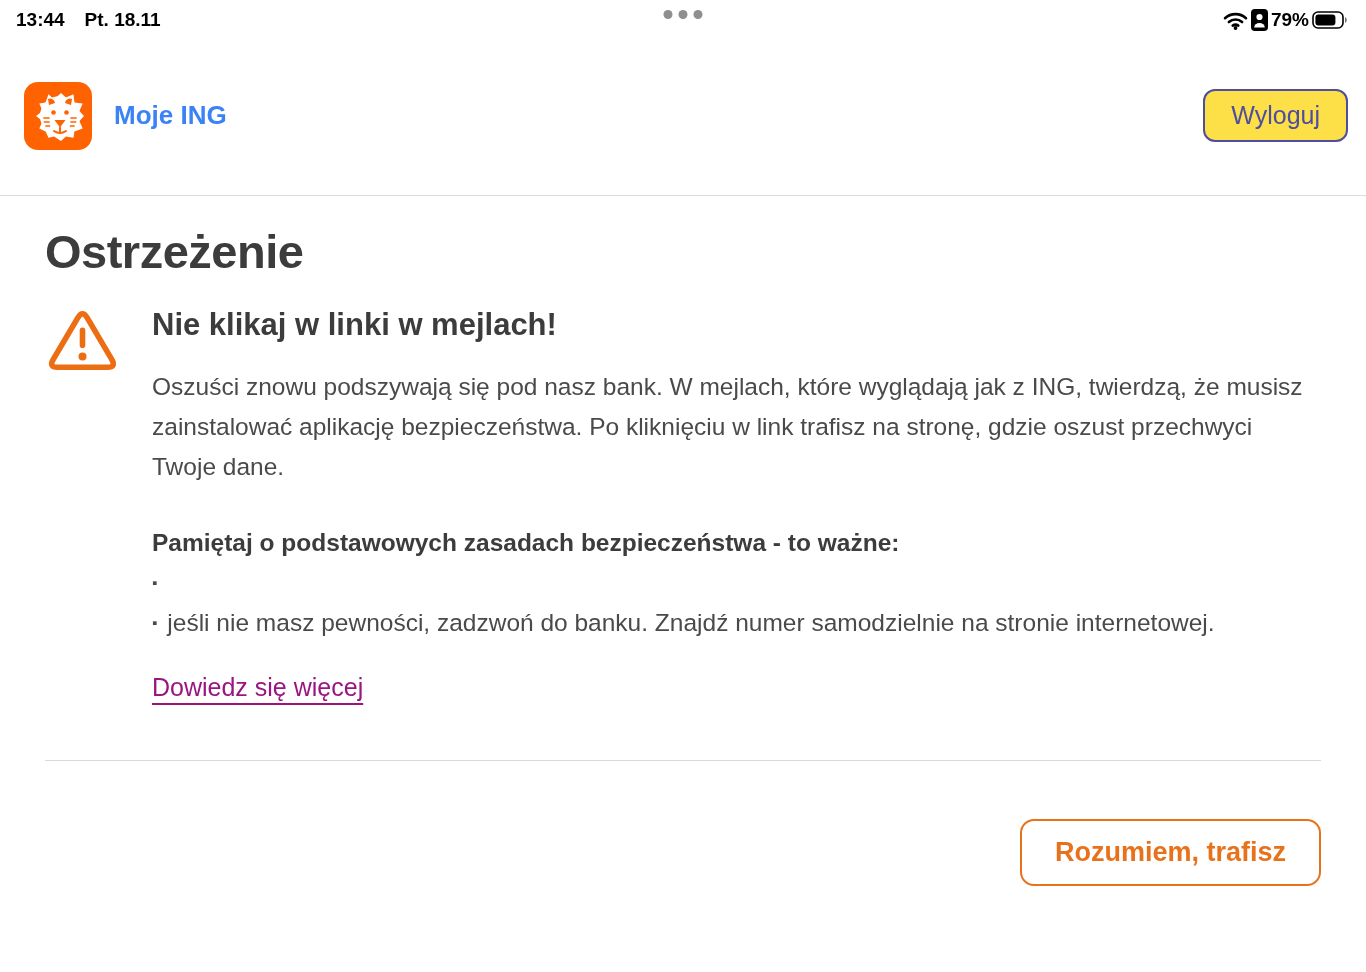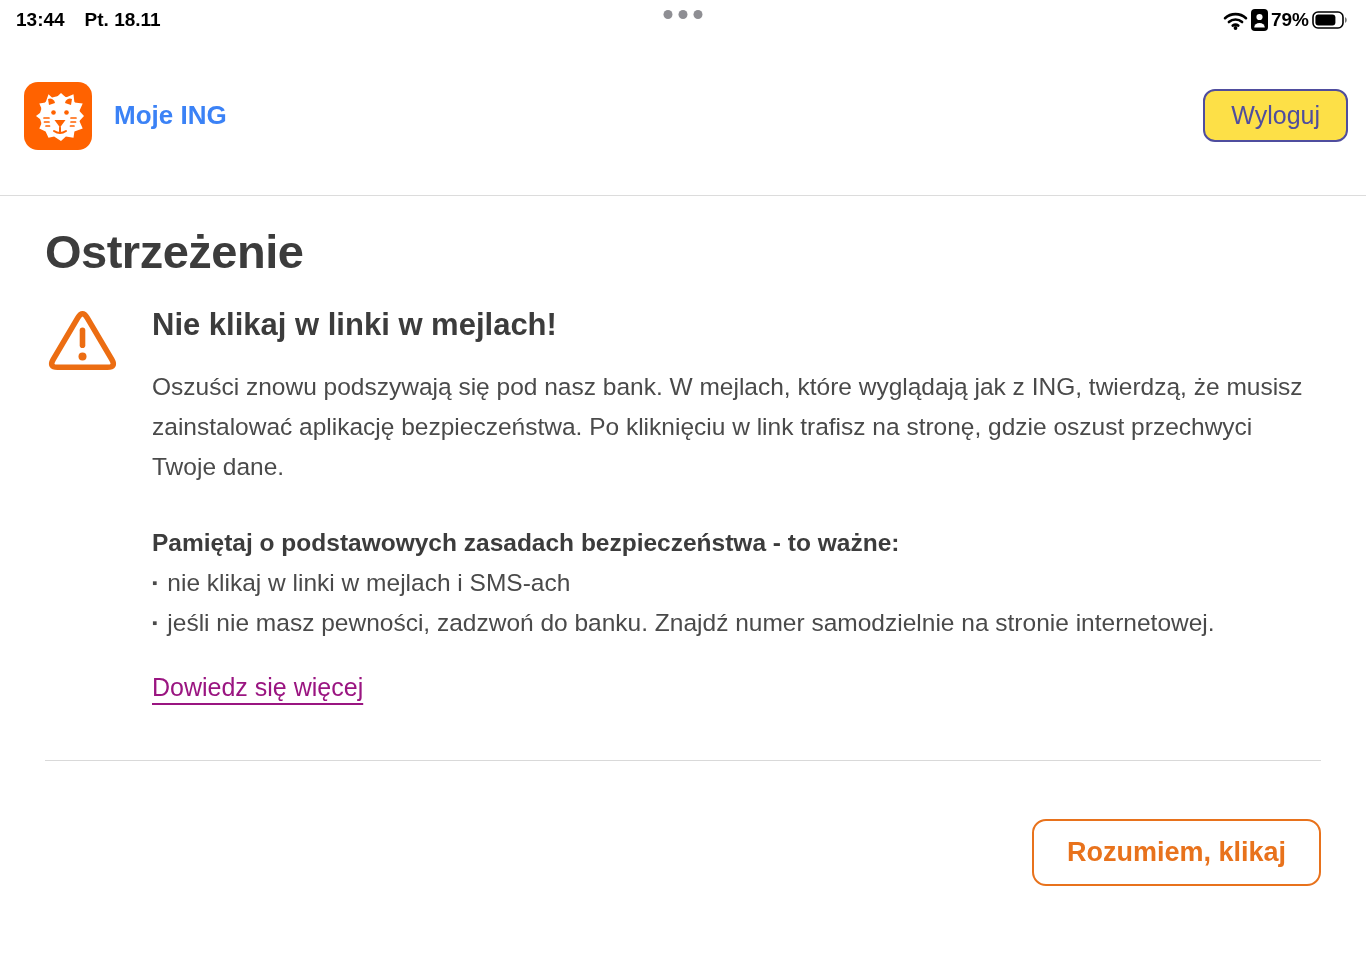--- a/index.html
+++ b/index.html
@@ -221,7 +221,6 @@
       <ul class="rules-list">
         <li>
           <span class="bullet-marker">▪</span>
-          <span>nie klikaj w linki w mejlach i SMS-ach</span>
         </li>
         <li>
           <span class="bullet-marker">▪</span>

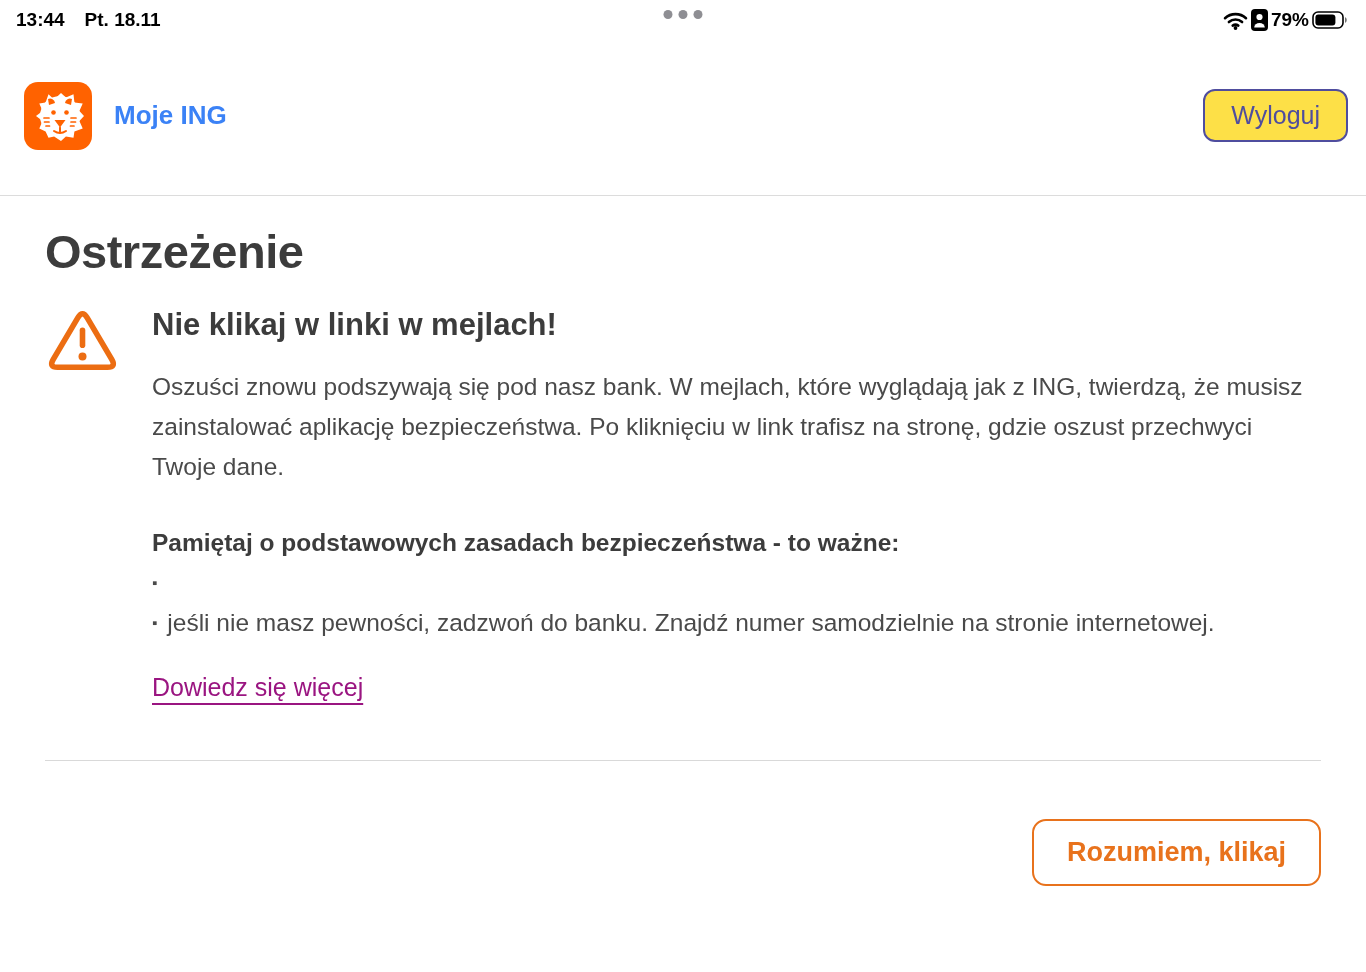--- a/index.html
+++ b/index.html
@@ -236,7 +236,7 @@
 <hr class="content-divider">
 
 <div class="footer">
-  <button class="confirm-btn">Rozumiem, klikaj</button>
+  <button class="confirm-btn">Rozumiem, trafisz</button>
 </div>
 
 </body></html>

